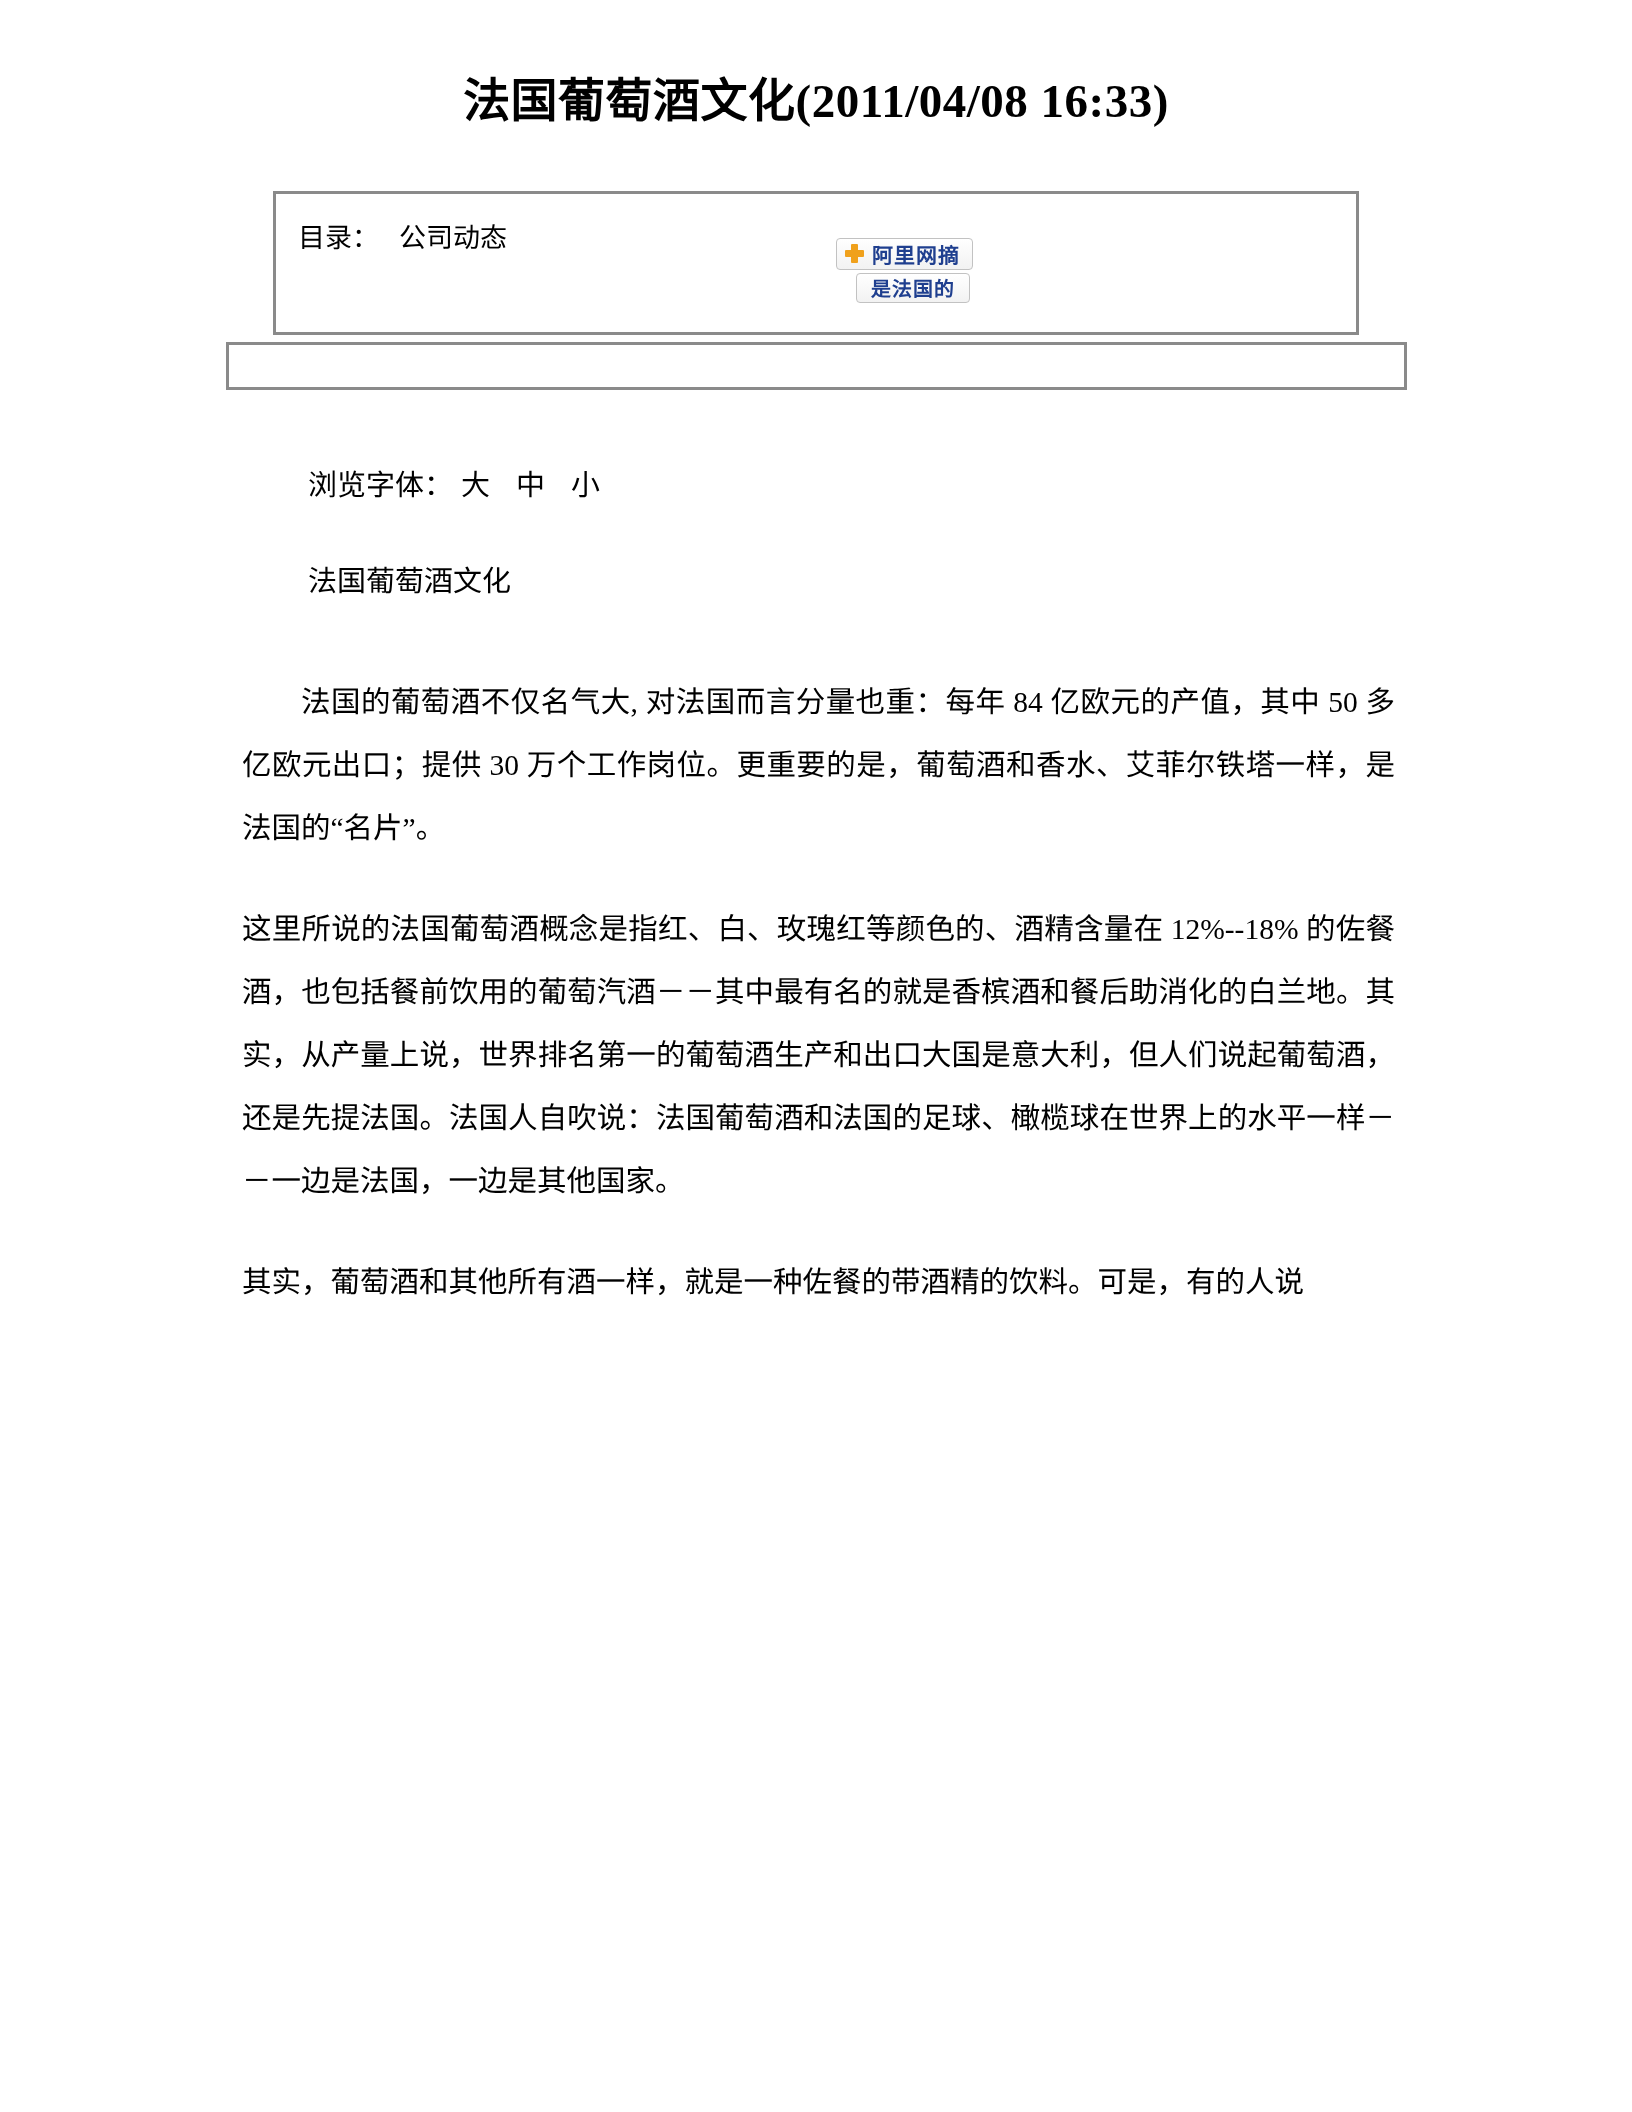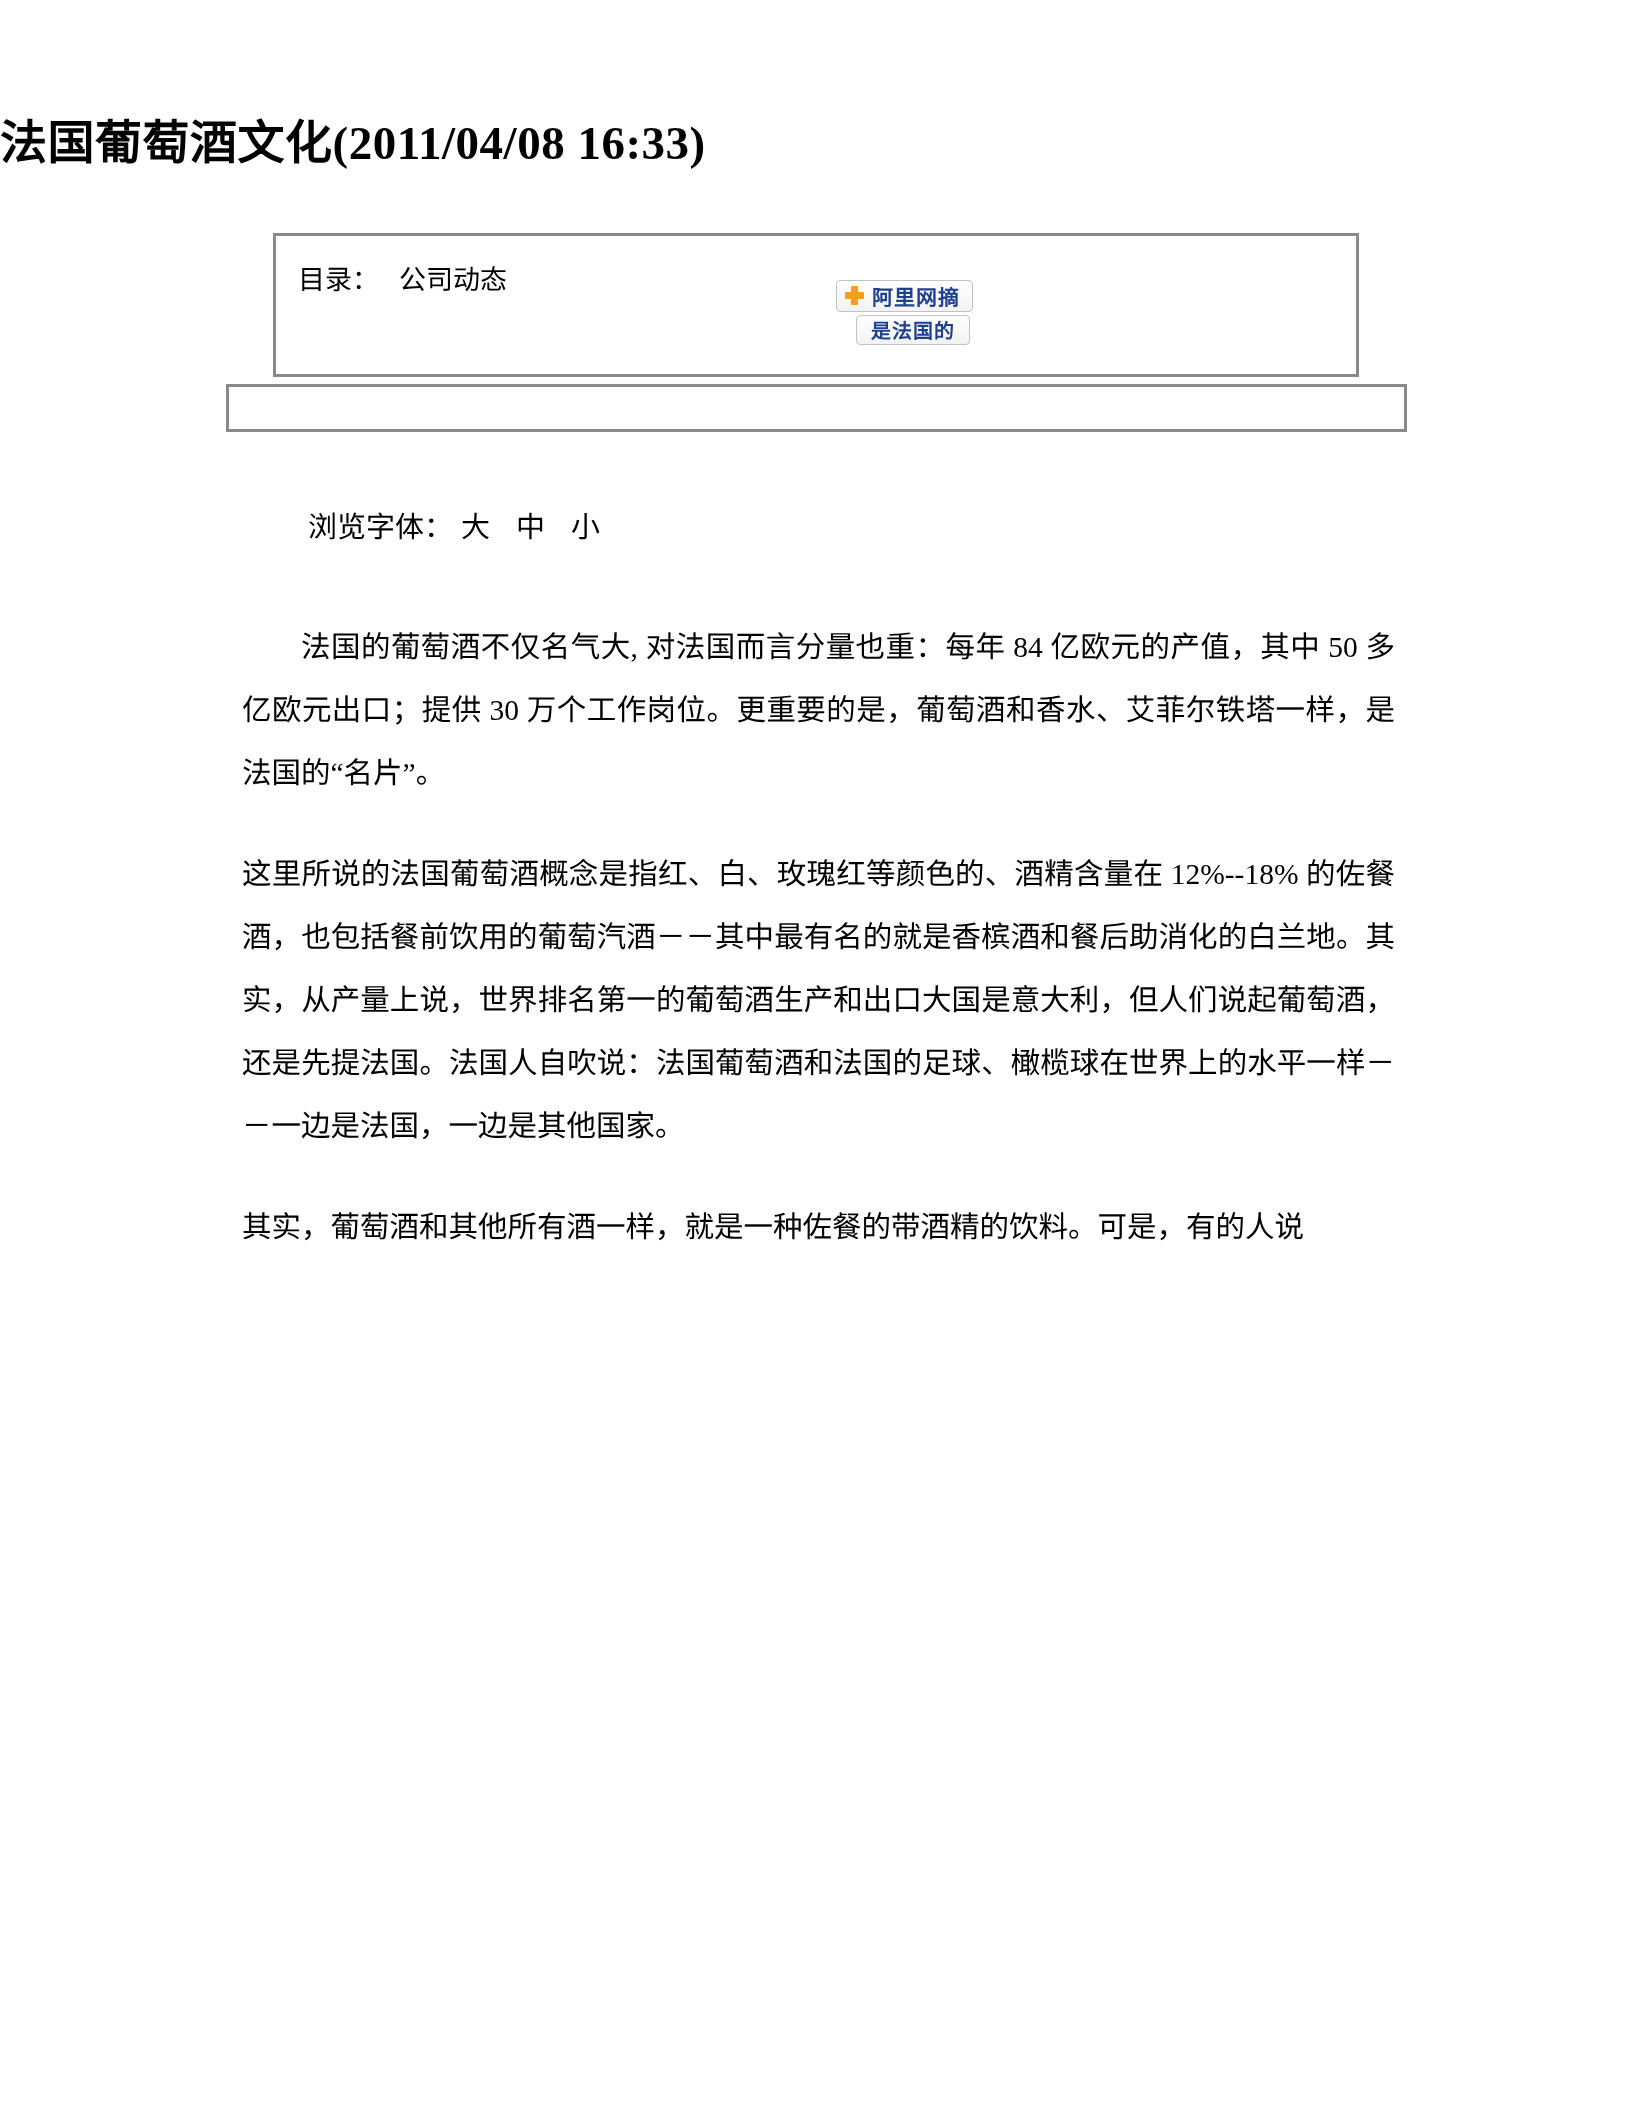--- a/index.html
+++ b/index.html
@@ -27,12 +27,12 @@
 
   
   .doc-title {
-    text-align: left;
+    text-align: center;
     font-size: 47px;
     font-weight: 700;
     letter-spacing: 0.5px;
     margin: 0;
-    padding-top: 118px;
+    padding-top: 76px;
     line-height: 1.1;
     white-space: nowrap;
   }

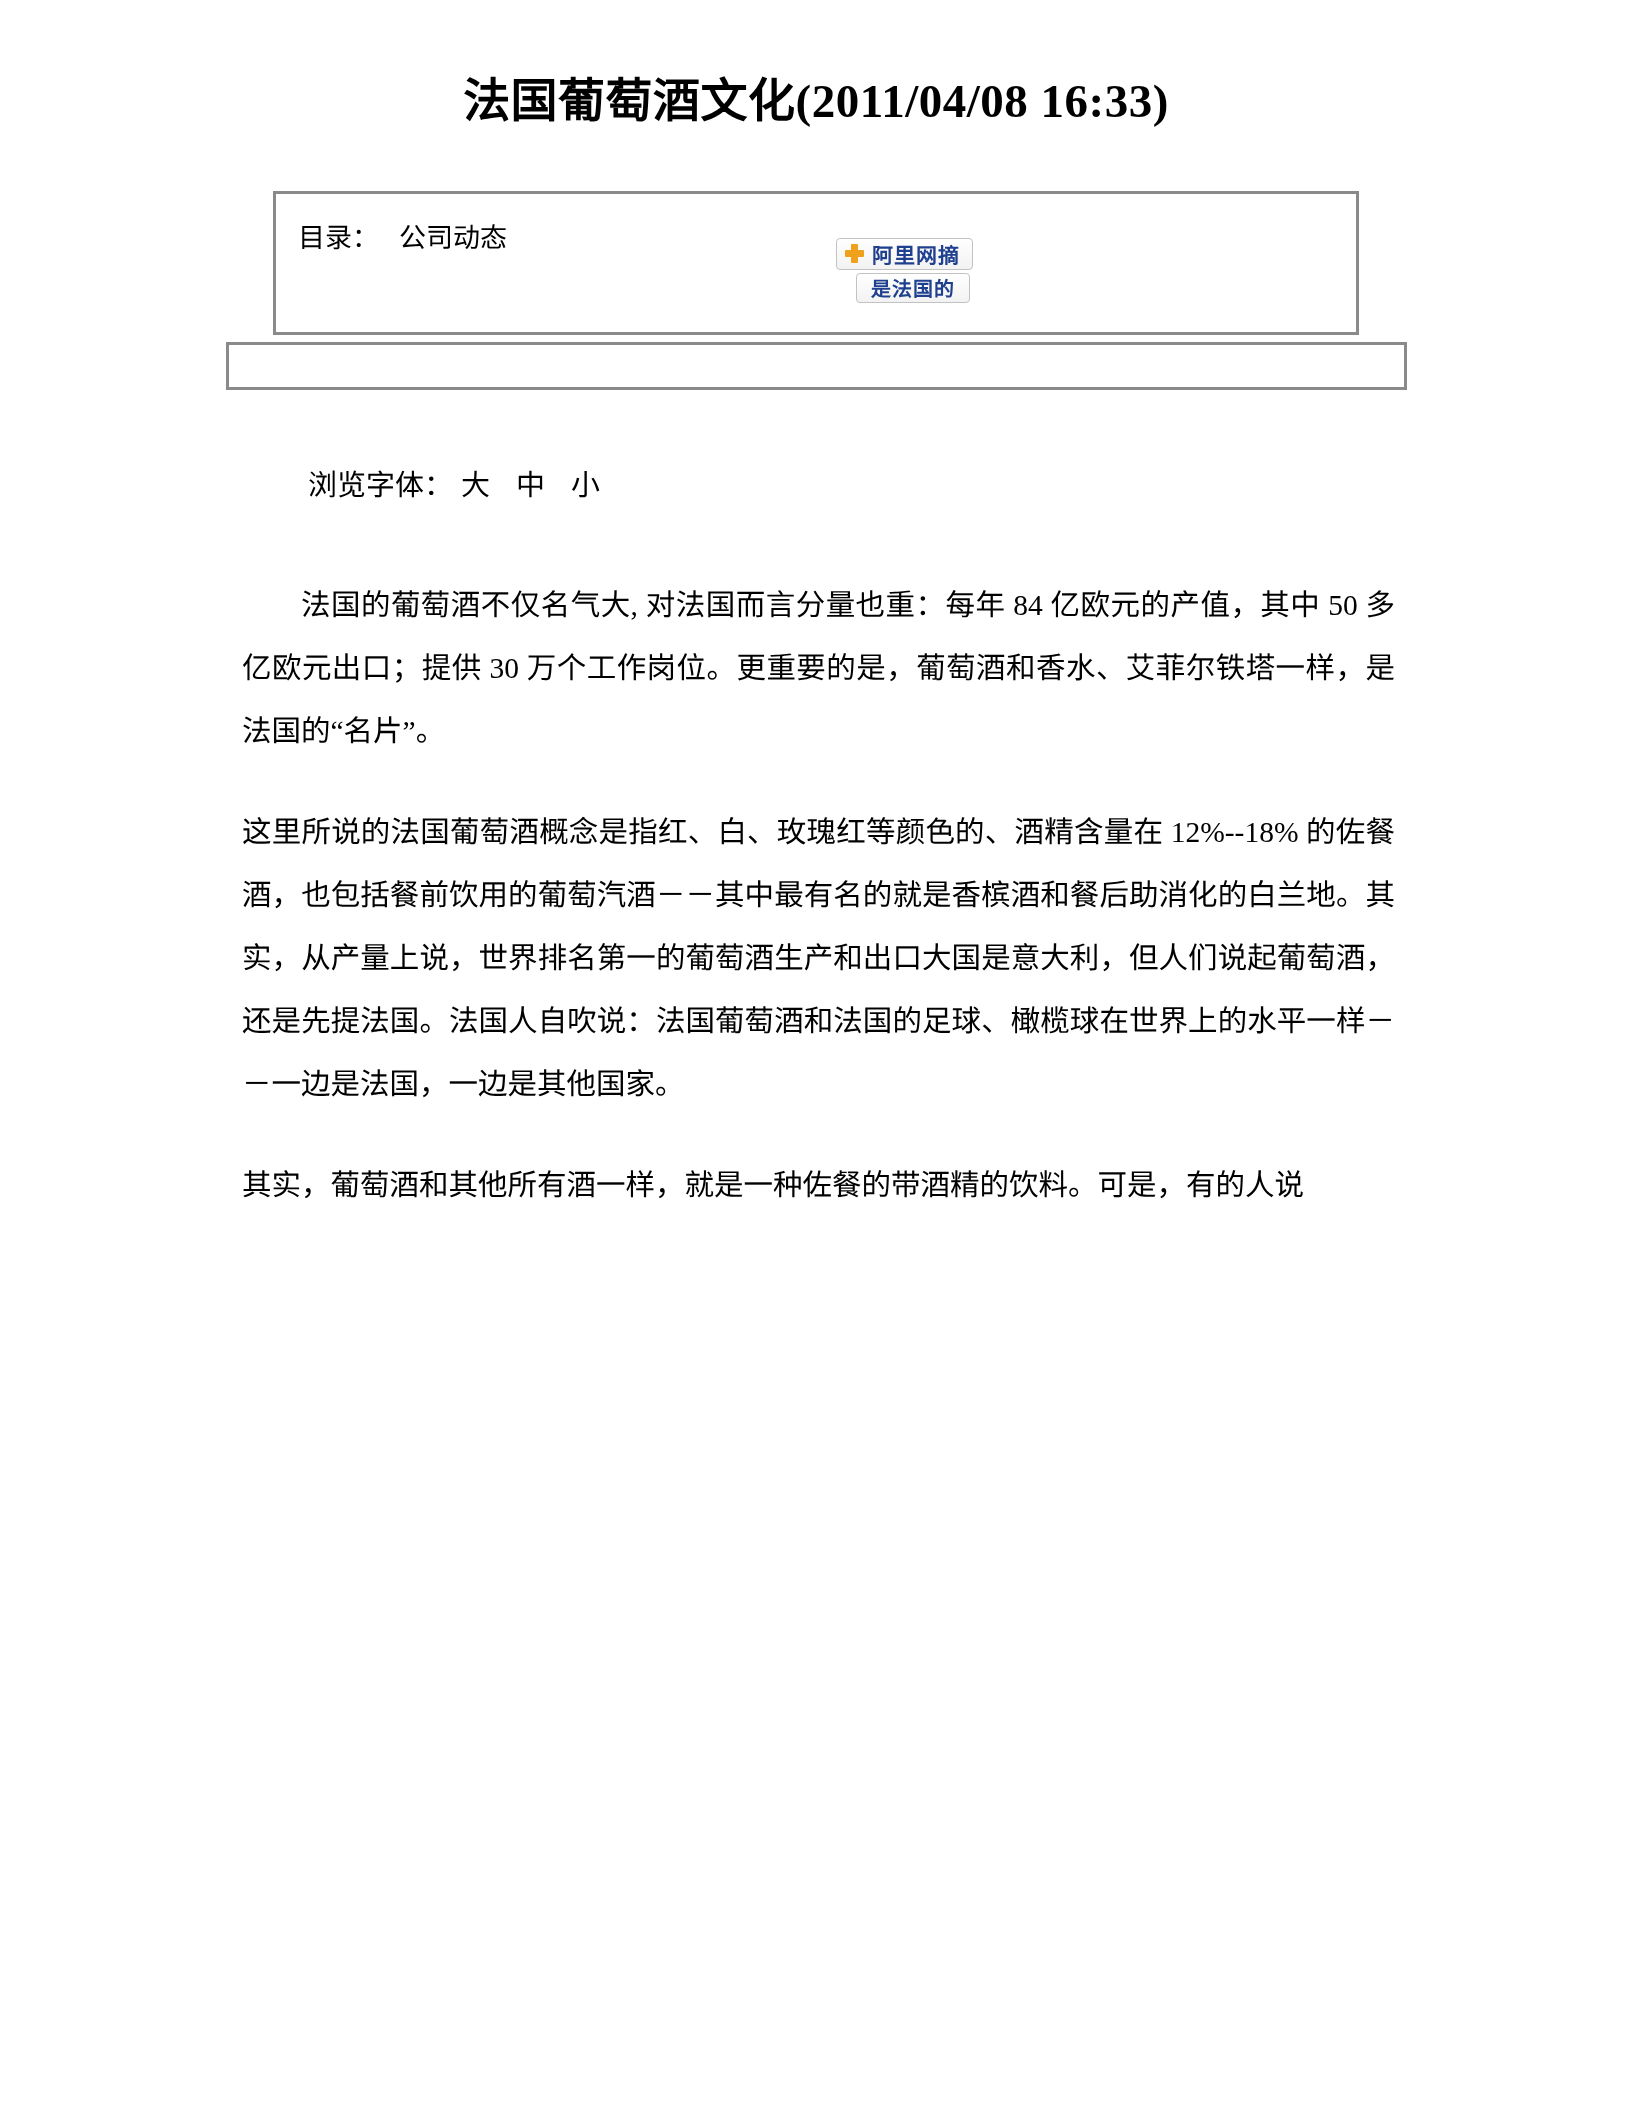--- a/index.html
+++ b/index.html
@@ -206,6 +206,7 @@
       <span class="font-size-label">浏览字体：</span><span class="fs-opt fs-opt-first">大</span><span class="fs-opt">中</span><span class="fs-opt">小</span>
     </div>
 
+    <div class="subtitle-line">法国葡萄酒文化</div>
 
     <div class="body-block">
       <p class="para indent">法国的葡萄酒不仅名气大, 对法国而言分量也重：每年 84 亿欧元的产值，其中 50 多亿欧元出口；提供 30 万个工作岗位。更重要的是，葡萄酒和香水、艾菲尔铁塔一样，是法国的“名片”。</p>

